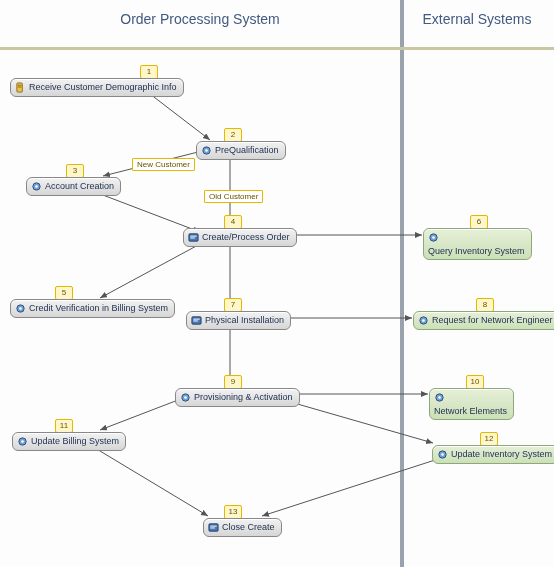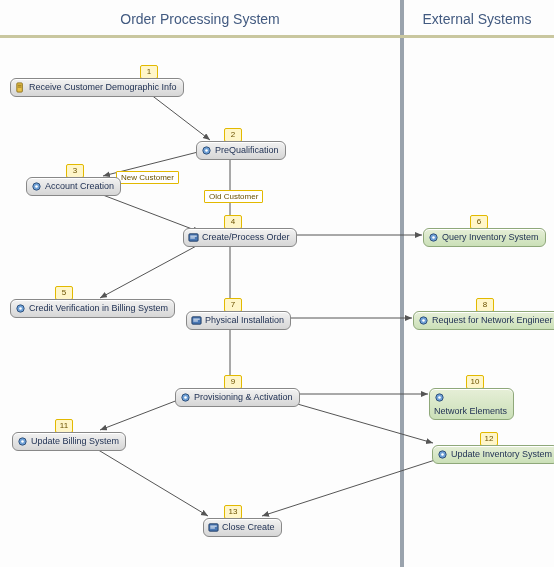--- a/index.html
+++ b/index.html
@@ -13,7 +13,7 @@
   }
   .lane-header {
     position: absolute;
-    top: 0; height: 38px;
+    top: 0; height: 50px;
     border-bottom: 3px solid #c9c79f;
     text-align: center;
     color: #425a80;

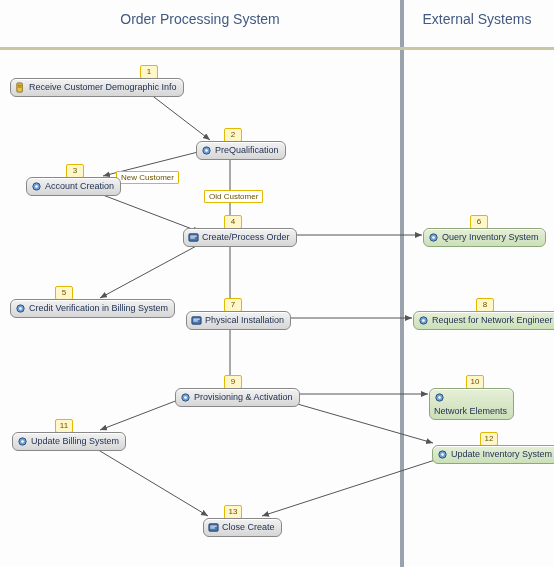--- a/index.html
+++ b/index.html
@@ -129,7 +129,7 @@
   </g>
 </svg>
 
-<div class="tag" style="left:116px; top:158px;margin-top:13px;">New Customer</div>
+<div class="tag" style="left:132px; top:158px;">New Customer</div>
 <div class="tag" style="left:204px; top:190px;">Old Customer</div>
 
 <div class="badge" style="left:140px; top:65px;">1</div>

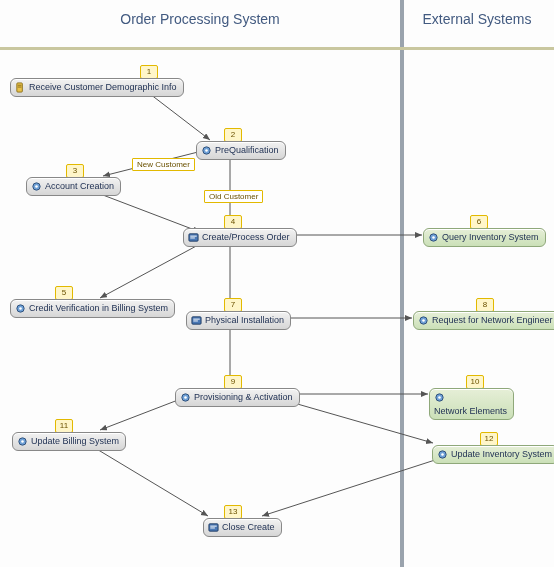--- a/index.html
+++ b/index.html
@@ -190,7 +190,7 @@
 </div>
 
 <div class="badge" style="left:470px; top:215px;">6</div>
-<div class="node ext" style="left:423px; top:228px;">
+<div class="node ext" style="left:423px; top:228px;flex-direction:column;">
   <span class="ico">
     <svg viewBox="0 0 12 12">
         <circle cx="6" cy="6" r="4" fill="#6ea0d6" stroke="#2a4a75"></circle>

